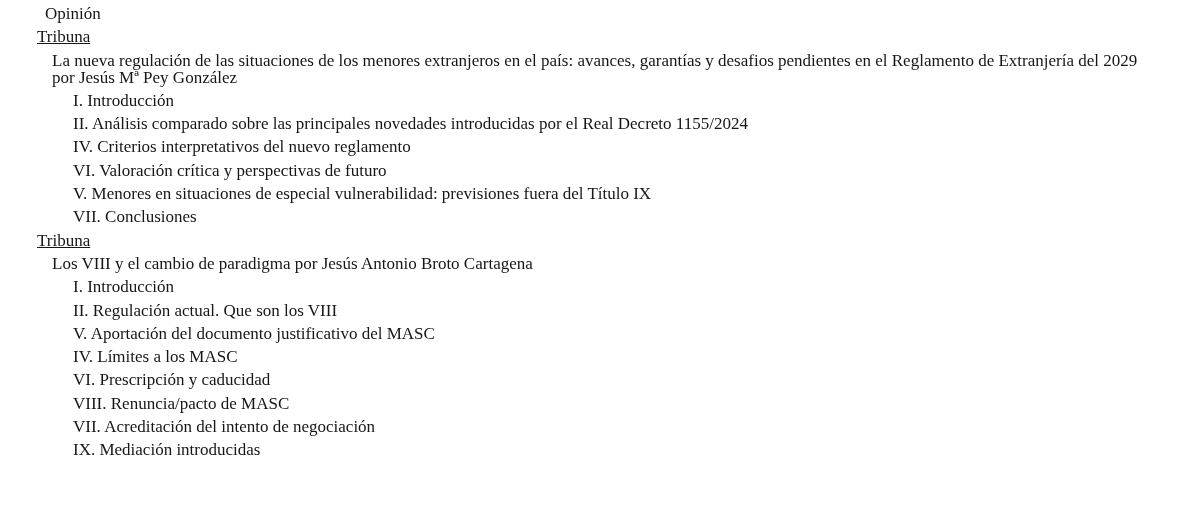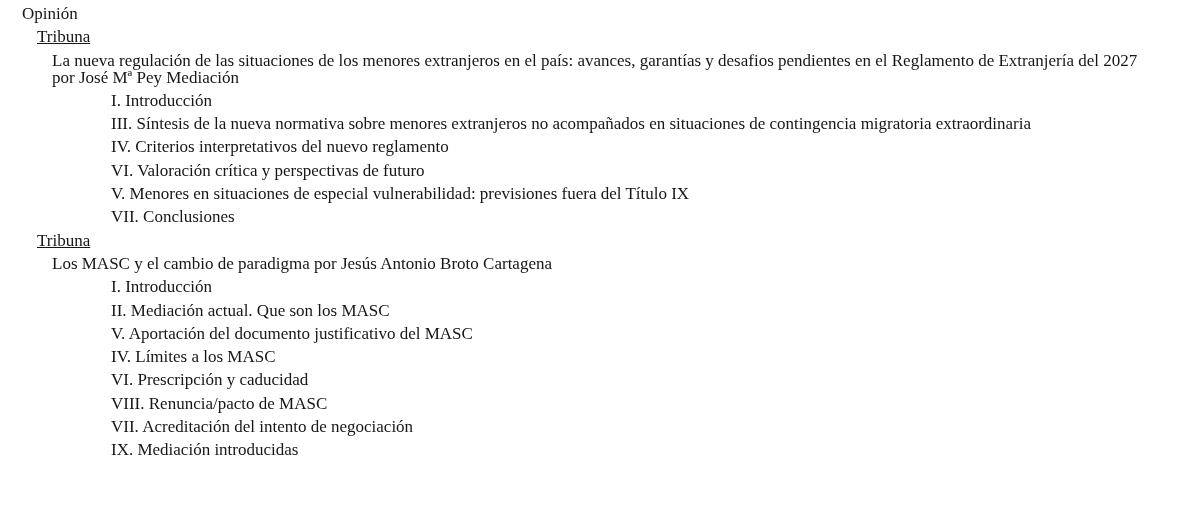--- a/index.html
+++ b/index.html
@@ -18,7 +18,7 @@
     margin-bottom: 6.3px;
     white-space: nowrap;
   }
-  .lv0 { padding-left: 22px; }
+  .lv0 { padding-left: 13px; margin-left: 32px; }
   .lv1 { padding-left: 37px; text-decoration: underline; }
   .lv2 { padding-left: 52px; }
   .lv3 { padding-left: 111px; }

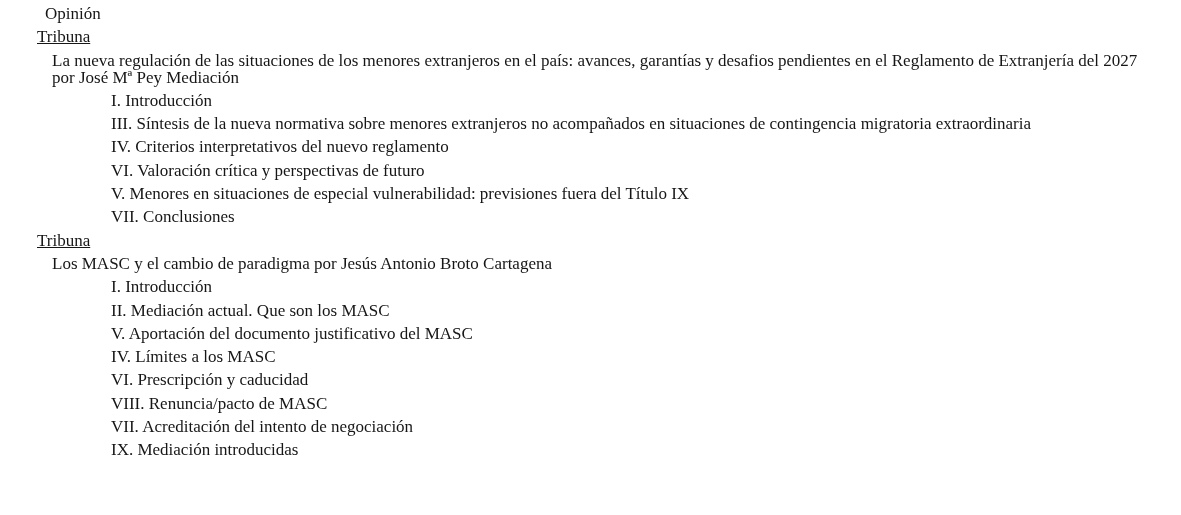--- a/index.html
+++ b/index.html
@@ -32,7 +32,7 @@
       <div class="line lv0">Opinión</div>
       <div class="line lv1">Tribuna</div>
       <div class="line lv2">
-        <span class="tline">La nueva regulación de las situaciones de los menores extranjeros en el país: avances, garantías y desafios pendientes en el Reglamento de Extranjería del 2027</span>
+        <span class="tline">La nueva regulación de las situaciones de los menores extranjeros en el país: avances, garantías y desafios pendientes en el Reglamento de Extranjería del 2029</span>
         <span class="tline">por José Mª Pey Mediación</span>
       </div>
       <div class="line lv3">I. Introducción</div>

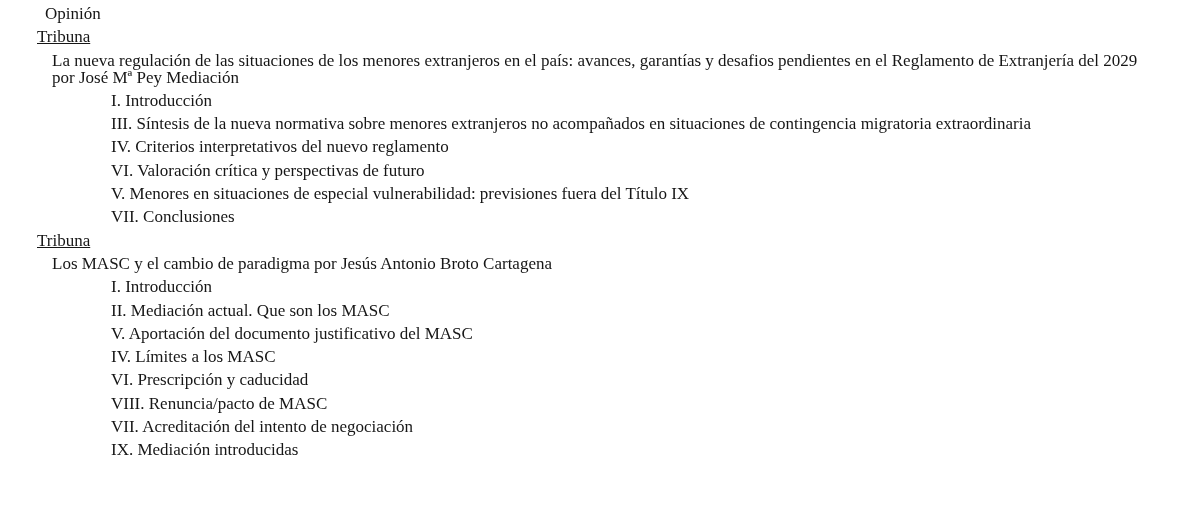--- a/index.html
+++ b/index.html
@@ -33,7 +33,7 @@
       <div class="line lv1">Tribuna</div>
       <div class="line lv2">
         <span class="tline">La nueva regulación de las situaciones de los menores extranjeros en el país: avances, garantías y desafios pendientes en el Reglamento de Extranjería del 2029</span>
-        <span class="tline">por José Mª Pey Mediación</span>
+        <span class="tline">por Jesús Mª Pey González</span>
       </div>
       <div class="line lv3">I. Introducción</div>
       <div class="line lv3">III. Síntesis de la nueva normativa sobre menores extranjeros no acompañados en situaciones de contingencia migratoria extraordinaria</div>

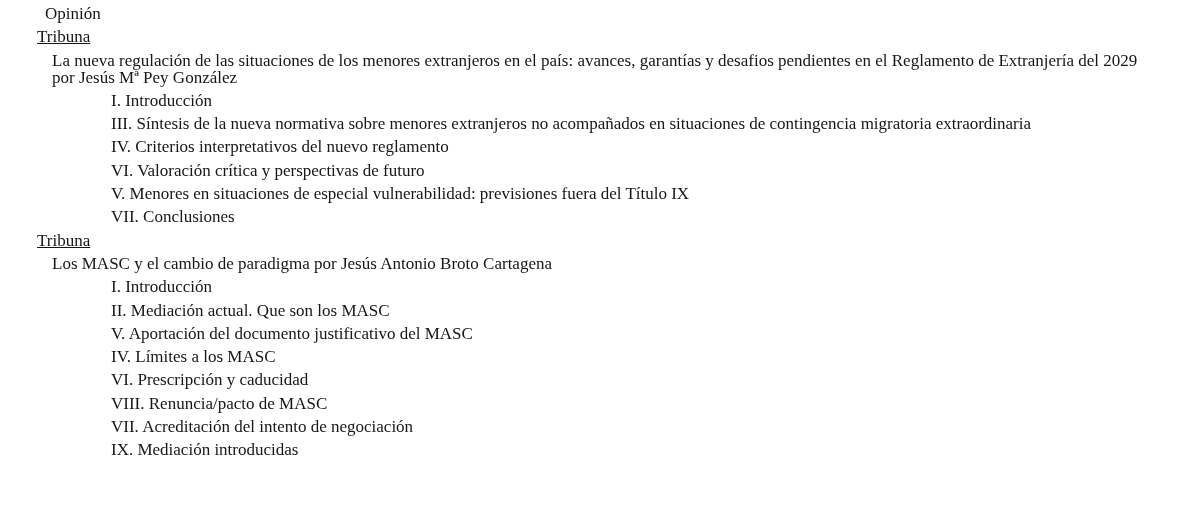--- a/index.html
+++ b/index.html
@@ -21,7 +21,7 @@
   .lv0 { padding-left: 13px; margin-left: 32px; }
   .lv1 { padding-left: 37px; text-decoration: underline; }
   .lv2 { padding-left: 52px; }
-  .lv3 { padding-left: 111px; }
+  .lv3 { padding-left: 73px; }
   .tline { display: block; }
 </style>
 </head>

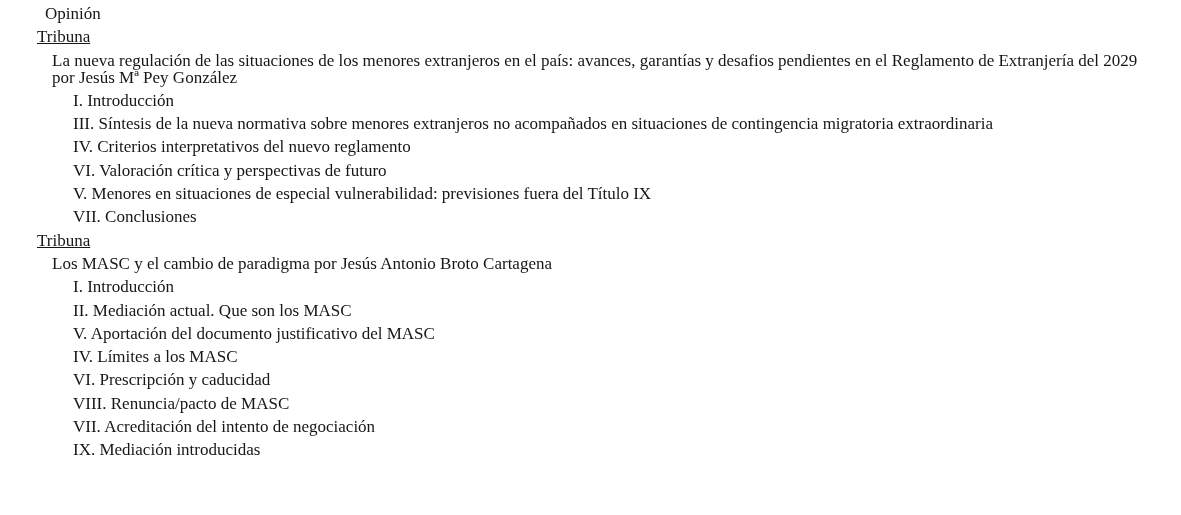--- a/index.html
+++ b/index.html
@@ -36,6 +36,7 @@
         <span class="tline">por Jesús Mª Pey González</span>
       </div>
       <div class="line lv3">I. Introducción</div>
+      <div class="line lv3">II. Análisis comparado sobre las principales novedades introducidas por el Real Decreto 1155/2024</div>
       <div class="line lv3">III. Síntesis de la nueva normativa sobre menores extranjeros no acompañados en situaciones de contingencia migratoria extraordinaria</div>
       <div class="line lv3">IV. Criterios interpretativos del nuevo reglamento</div>
       <div class="line lv3">VI. Valoración crítica y perspectivas de futuro</div>

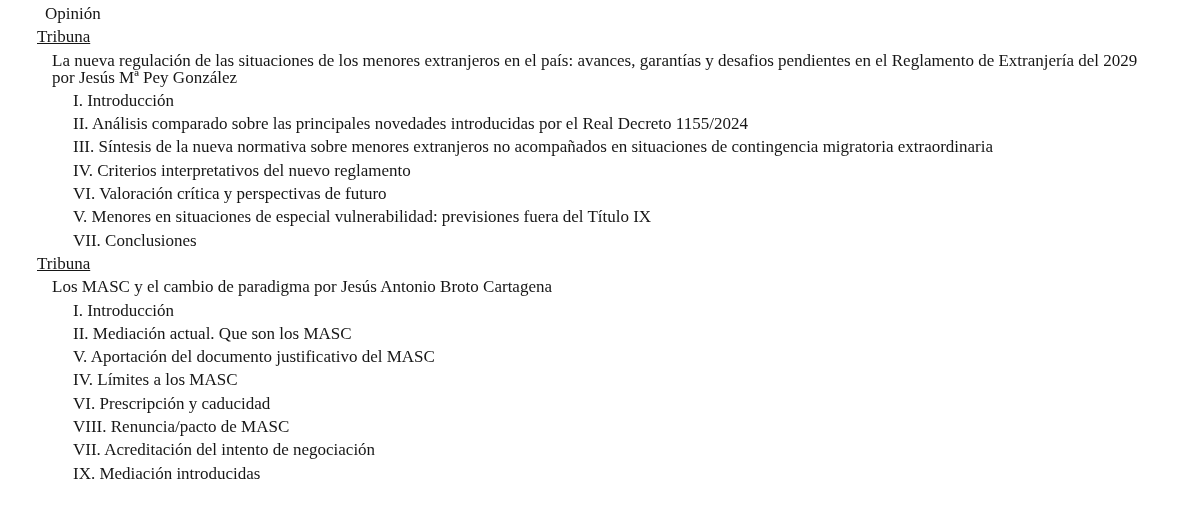--- a/index.html
+++ b/index.html
@@ -37,7 +37,6 @@
       </div>
       <div class="line lv3">I. Introducción</div>
       <div class="line lv3">II. Análisis comparado sobre las principales novedades introducidas por el Real Decreto 1155/2024</div>
-      <div class="line lv3">III. Síntesis de la nueva normativa sobre menores extranjeros no acompañados en situaciones de contingencia migratoria extraordinaria</div>
       <div class="line lv3">IV. Criterios interpretativos del nuevo reglamento</div>
       <div class="line lv3">VI. Valoración crítica y perspectivas de futuro</div>
       <div class="line lv3">V. Menores en situaciones de especial vulnerabilidad: previsiones fuera del Título IX</div>

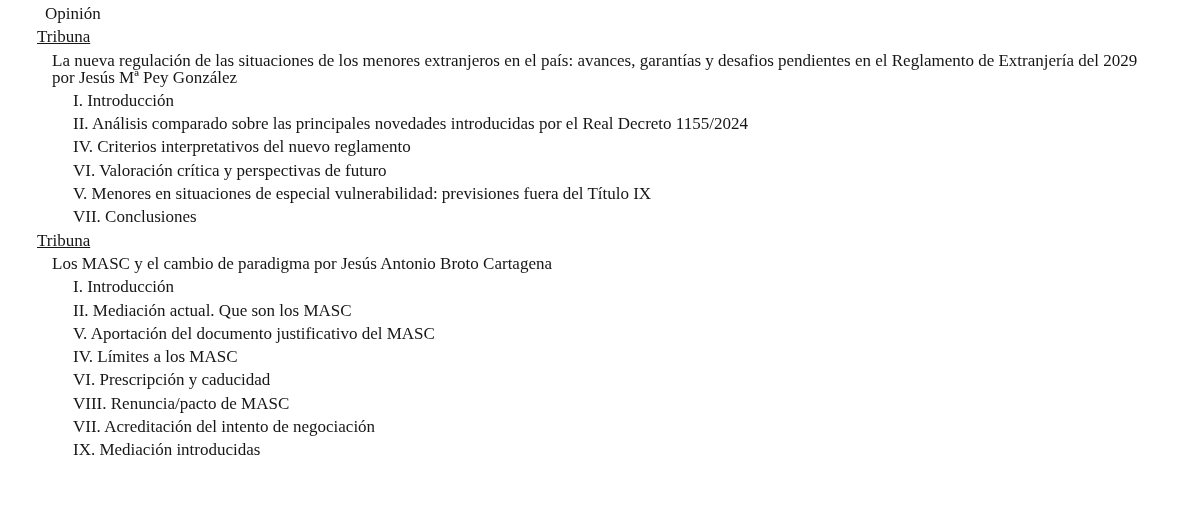--- a/index.html
+++ b/index.html
@@ -43,7 +43,7 @@
       <div class="line lv3">VII. Conclusiones</div>
       <div class="line lv1">Tribuna</div>
       <div class="line lv2">
-        <span class="tline">Los MASC y el cambio de paradigma por Jesús Antonio Broto Cartagena</span>
+        <span class="tline">Los VIII y el cambio de paradigma por Jesús Antonio Broto Cartagena</span>
       </div>
       <div class="line lv3">I. Introducción</div>
       <div class="line lv3">II. Mediación actual. Que son los MASC</div>

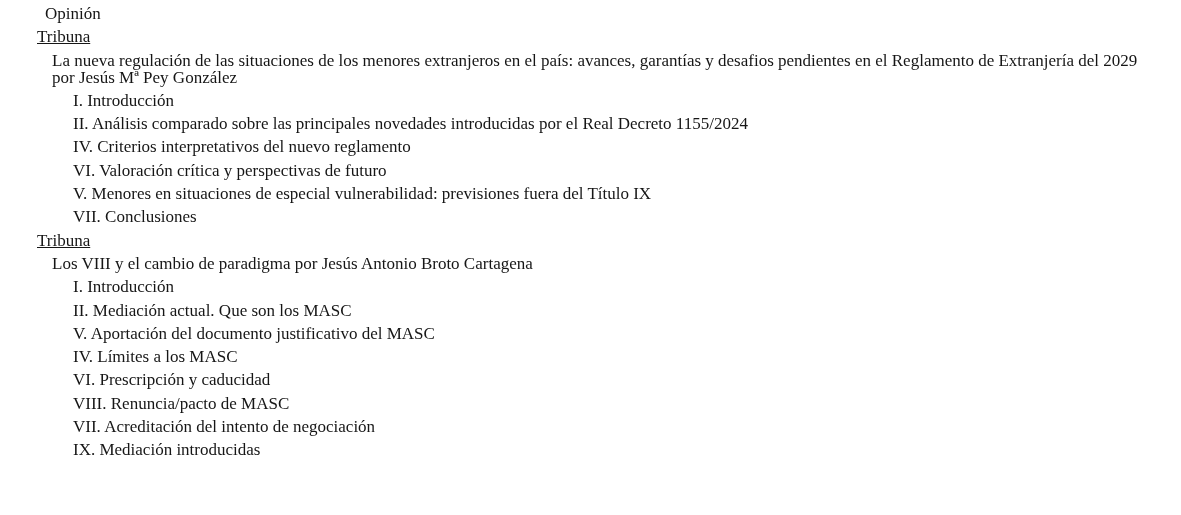--- a/index.html
+++ b/index.html
@@ -46,7 +46,7 @@
         <span class="tline">Los VIII y el cambio de paradigma por Jesús Antonio Broto Cartagena</span>
       </div>
       <div class="line lv3">I. Introducción</div>
-      <div class="line lv3">II. Mediación actual. Que son los MASC</div>
+      <div class="line lv3">II. Regulación actual. Que son los VIII</div>
       <div class="line lv3">V. Aportación del documento justificativo del MASC</div>
       <div class="line lv3">IV. Límites a los MASC</div>
       <div class="line lv3">VI. Prescripción y caducidad</div>

